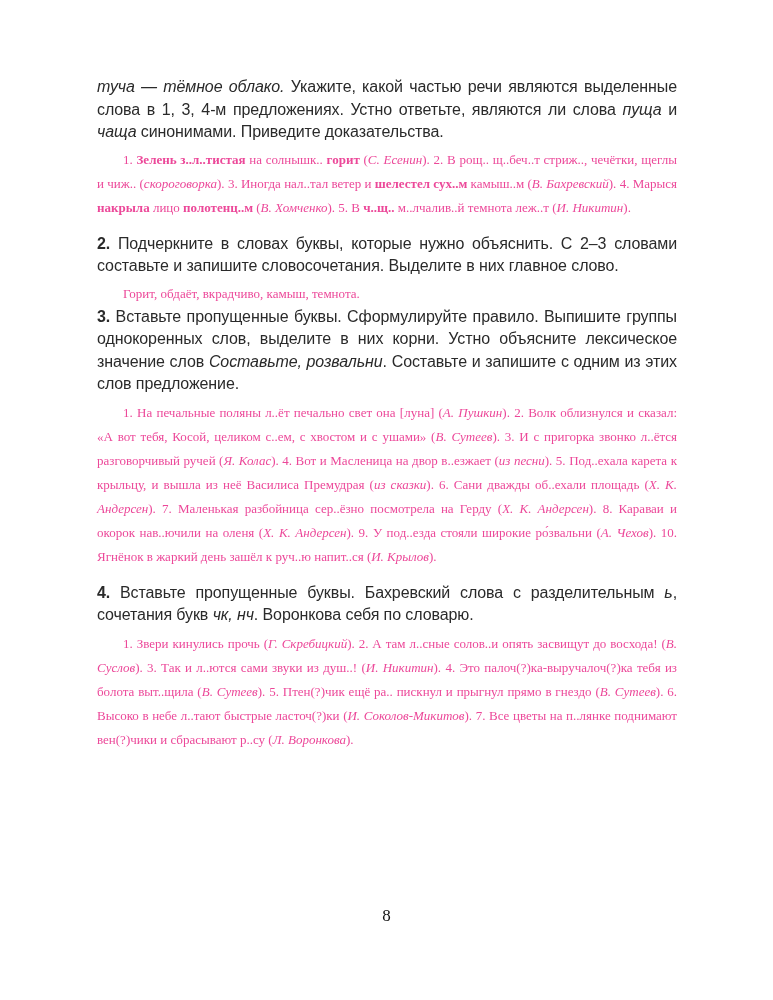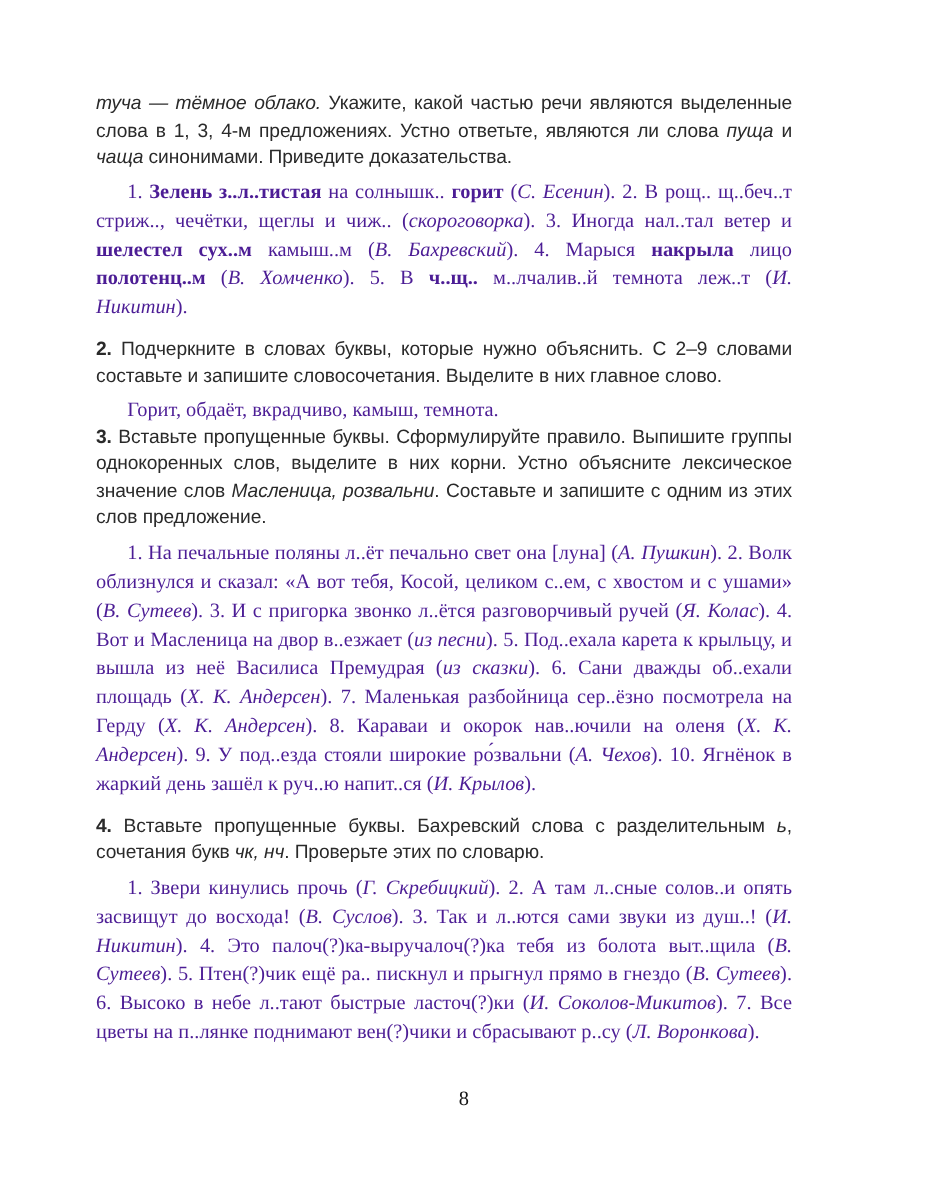--- a/index.html
+++ b/index.html
@@ -16,7 +16,7 @@
   }
   .content {
     position: absolute;
-    left: 80px;
+    left: 97px;
     top: 76px;
     width: 580px;
   }

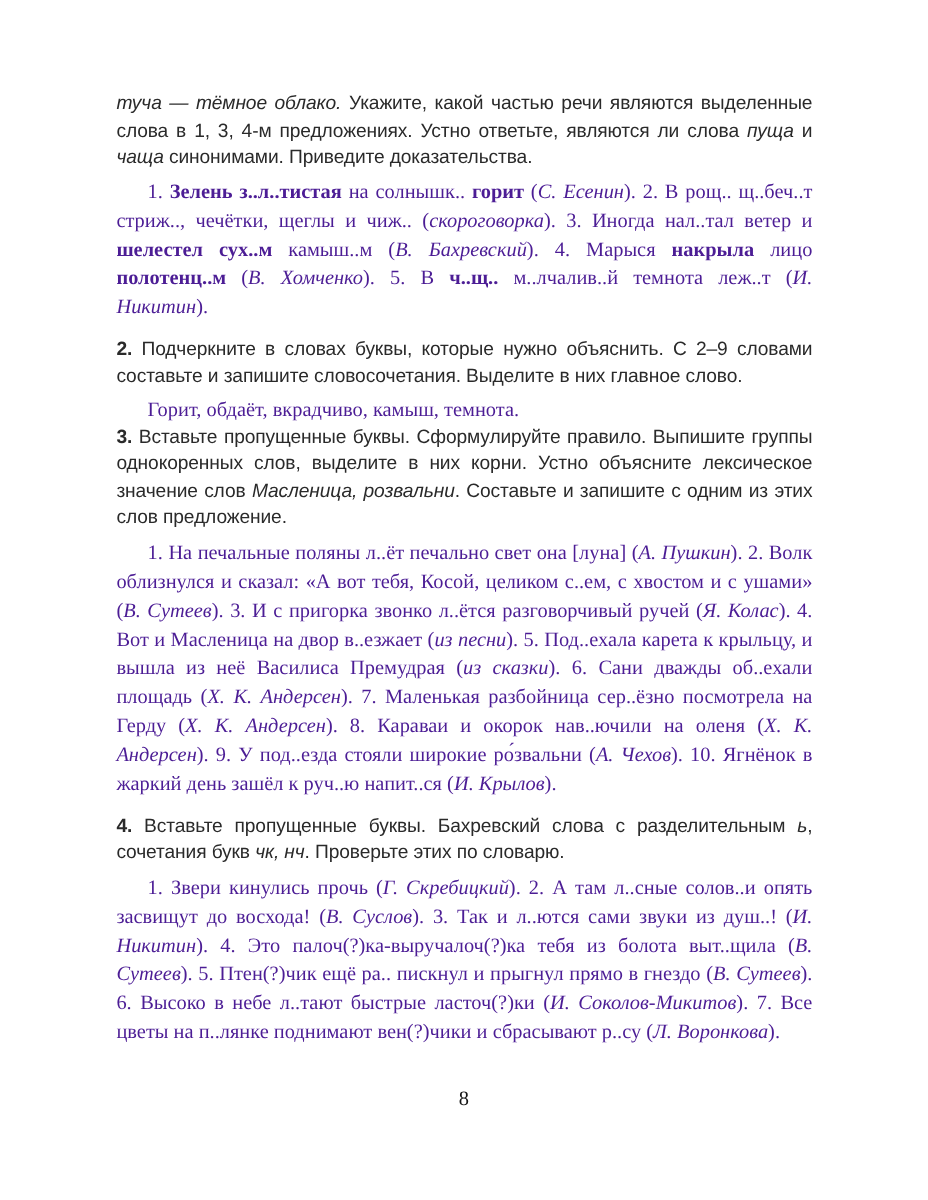--- a/index.html
+++ b/index.html
@@ -34,9 +34,9 @@
   }
   .serif {
     font-family: "Liberation Serif", "DejaVu Serif", serif;
-    font-size: 17px;
+    font-size: 13px;
     line-height: 24px;
-    color: #4c1d95;
+    color: #ec4899;
   }
   .indent { text-indent: 26px; }
   .mb-xs { margin-bottom: 4px; }

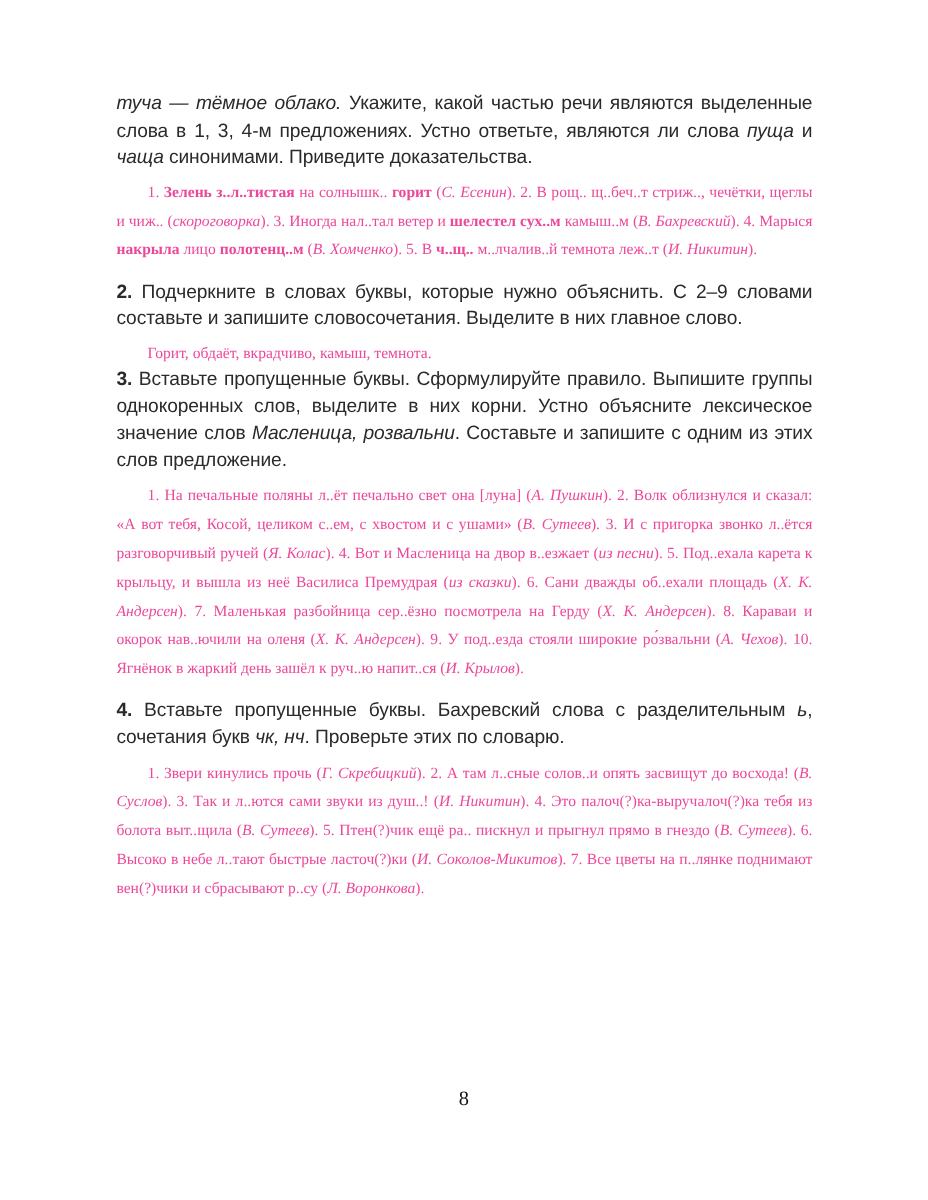--- a/index.html
+++ b/index.html
@@ -65,7 +65,7 @@
 
     <p class="serif indent mb-lg"><span>1. </span><span class="b">Зелень з..л..тистая</span><span> на солнышк.. </span><span class="b">горит</span><span> (</span><span class="it">С. Есенин</span><span>). 2. В рощ.. щ..беч..т стриж.., чечётки, щеглы и чиж.. (</span><span class="it">скороговорка</span><span>). 3. Иногда нал..тал ветер и </span><span class="b">шелестел сух..м</span><span> камыш..м (</span><span class="it">В. Бахревский</span><span>). 4. Марыся </span><span class="b">накрыла</span><span> лицо </span><span class="b">полотенц..м</span><span> (</span><span class="it">В. Хомченко</span><span>). 5. В </span><span class="b">ч..щ..</span><span> м..лчалив..й темнота леж..т (</span><span class="it">И. Никитин</span><span>).</span></p>
 
-    <p class="sans mb-xs"><span class="b">2.</span><span> Подчеркните в словах буквы, которые нужно объяснить. С 2–9 словами составьте и запишите словосочетания. Выделите в них главное слово.</span></p>
+    <p class="sans mb-xs"><span class="b">2.</span><span> Подчеркните в словах буквы, которые нужно объяснить. С 2–3 словами составьте и запишите словосочетания. Выделите в них главное слово.</span></p>
 
     <p class="serif indent mb-md"><span>Горит, обдаёт, вкрадчиво, камыш, темнота.</span></p>
 

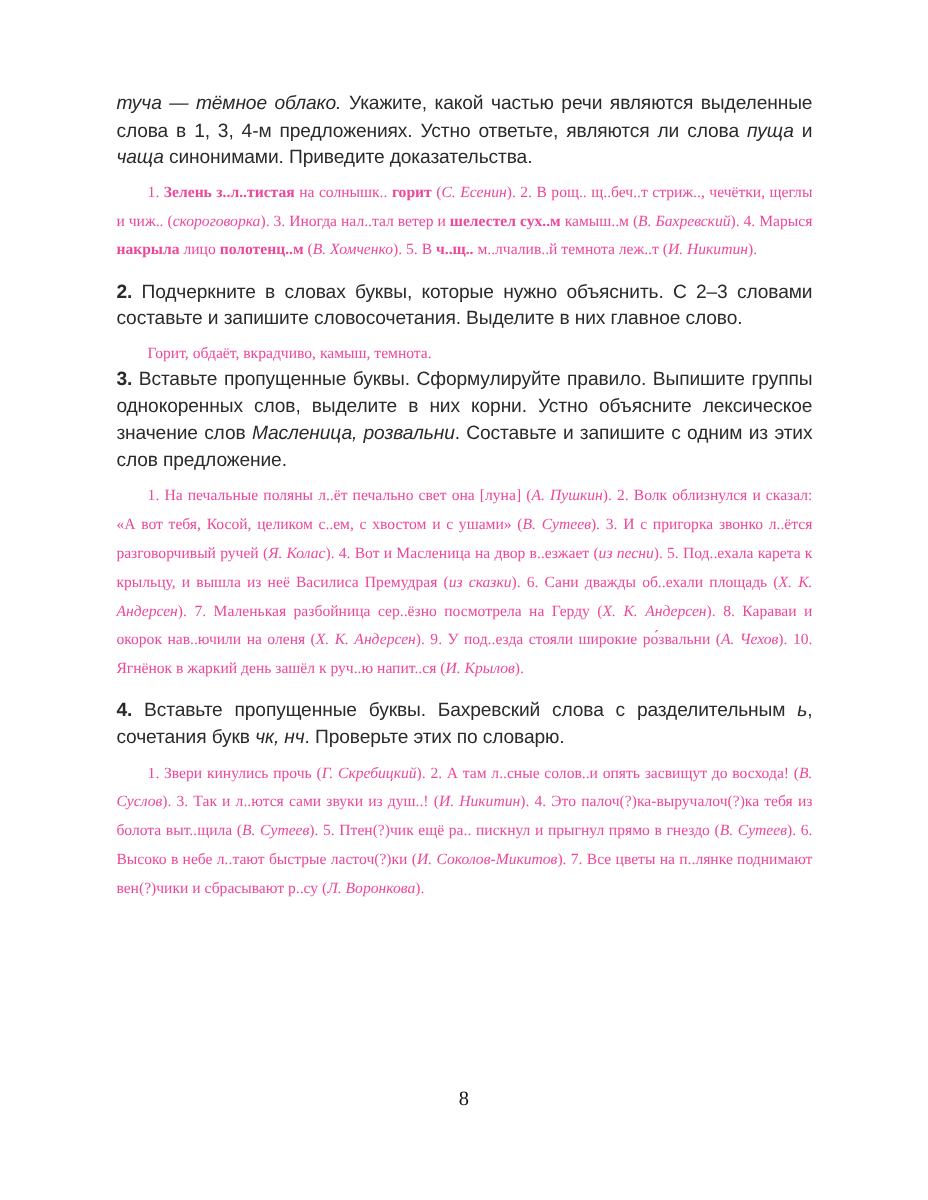--- a/index.html
+++ b/index.html
@@ -69,7 +69,7 @@
 
     <p class="serif indent mb-md"><span>Горит, обдаёт, вкрадчиво, камыш, темнота.</span></p>
 
-    <p class="sans mb-sm"><span class="b">3.</span><span> Вставьте пропущенные буквы. Сформулируйте правило. Выпишите группы однокоренных слов, выделите в них корни. Устно объясните лексическое значение слов </span><span class="it">Масленица, розвальни</span><span>. Составьте и запишите с одним из этих слов предложение.</span></p>
+    <p class="sans mb-sm"><span class="b">3.</span><span> Вставьте пропущенные буквы. Сформулируйте правило. Выпишите группы однокоренных слов, выделите в них корни. Устно объясните лексическое значение слов </span><span class="it">Составьте, розвальни</span><span>. Составьте и запишите с одним из этих слов предложение.</span></p>
 
     <p class="serif indent mb-lg"><span>1. На печальные поляны л..ёт печально свет она [луна] (</span><span class="it">А. Пушкин</span><span>). 2. Волк облизнулся и сказал: «А вот тебя, Косой, целиком с..ем, с хвостом и с ушами» (</span><span class="it">В. Сутеев</span><span>). 3. И с пригорка звонко л..ётся разговорчивый ручей (</span><span class="it">Я. Колас</span><span>). 4. Вот и Масленица на двор в..езжает (</span><span class="it">из песни</span><span>). 5. Под..ехала карета к крыльцу, и вышла из неё Василиса Премудрая (</span><span class="it">из сказки</span><span>). 6. Сани дважды об..ехали площадь (</span><span class="it">Х. К. Андерсен</span><span>). 7. Маленькая разбойница сер..ёзно посмотрела на Герду (</span><span class="it">Х. К. Андерсен</span><span>). 8. Караваи и окорок нав..ючили на оленя (</span><span class="it">Х. К. Андерсен</span><span>). 9. У под..езда стояли широкие ро́звальни (</span><span class="it">А. Чехов</span><span>). 10. Ягнёнок в жаркий день зашёл к руч..ю напит..ся (</span><span class="it">И. Крылов</span><span>).</span></p>
 

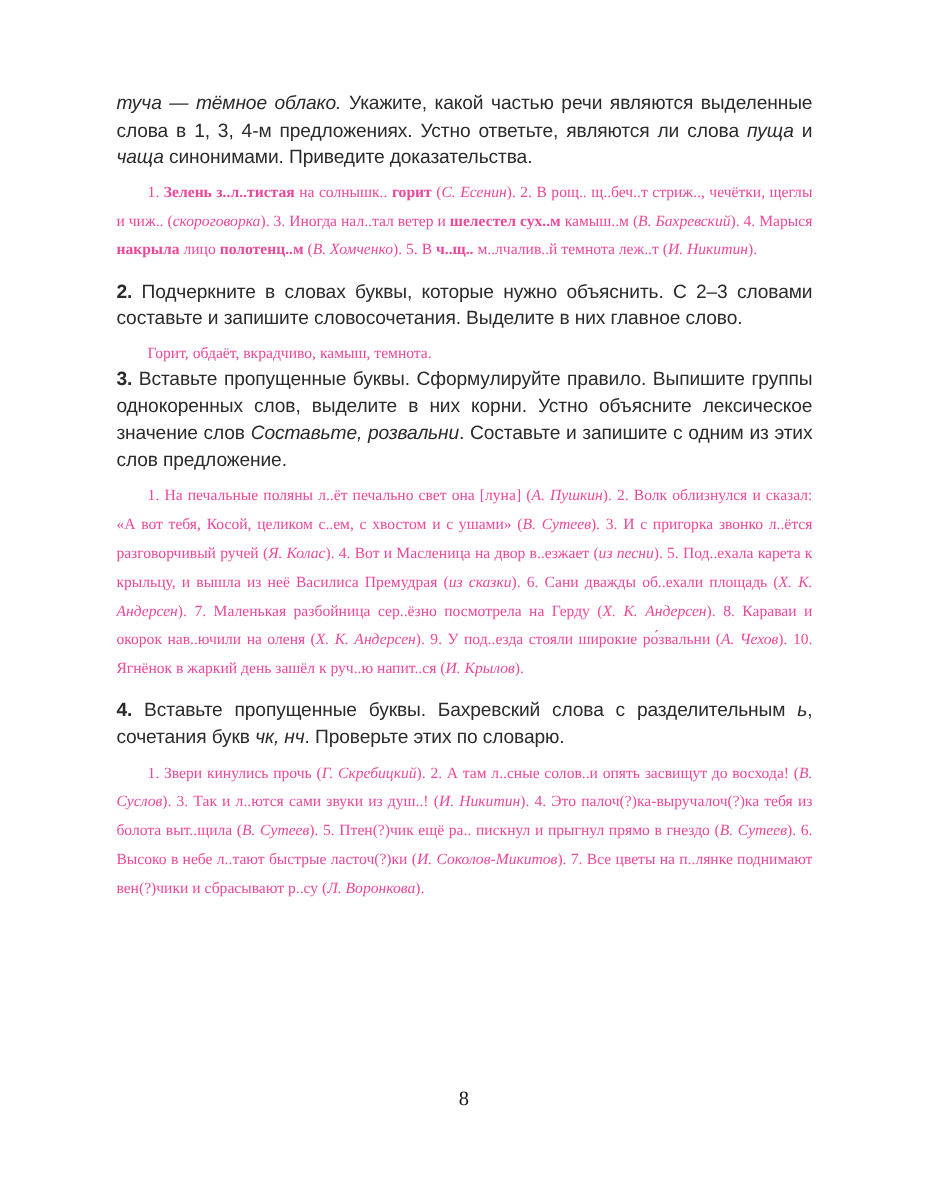--- a/index.html
+++ b/index.html
@@ -73,7 +73,7 @@
 
     <p class="serif indent mb-lg"><span>1. На печальные поляны л..ёт печально свет она [луна] (</span><span class="it">А. Пушкин</span><span>). 2. Волк облизнулся и сказал: «А вот тебя, Косой, целиком с..ем, с хвостом и с ушами» (</span><span class="it">В. Сутеев</span><span>). 3. И с пригорка звонко л..ётся разговорчивый ручей (</span><span class="it">Я. Колас</span><span>). 4. Вот и Масленица на двор в..езжает (</span><span class="it">из песни</span><span>). 5. Под..ехала карета к крыльцу, и вышла из неё Василиса Премудрая (</span><span class="it">из сказки</span><span>). 6. Сани дважды об..ехали площадь (</span><span class="it">Х. К. Андерсен</span><span>). 7. Маленькая разбойница сер..ёзно посмотрела на Герду (</span><span class="it">Х. К. Андерсен</span><span>). 8. Караваи и окорок нав..ючили на оленя (</span><span class="it">Х. К. Андерсен</span><span>). 9. У под..езда стояли широкие ро́звальни (</span><span class="it">А. Чехов</span><span>). 10. Ягнёнок в жаркий день зашёл к руч..ю напит..ся (</span><span class="it">И. Крылов</span><span>).</span></p>
 
-    <p class="sans mb-sm"><span class="b">4.</span><span> Вставьте пропущенные буквы. Бахревский слова с разделительным </span><span class="it">ь</span><span>, сочетания букв </span><span class="it">чк, нч</span><span>. Проверьте этих по словарю.</span></p>
+    <p class="sans mb-sm"><span class="b">4.</span><span> Вставьте пропущенные буквы. Бахревский слова с разделительным </span><span class="it">ь</span><span>, сочетания букв </span><span class="it">чк, нч</span><span>. Воронкова себя по словарю.</span></p>
 
     <p class="serif indent"><span>1. Звери кинулись прочь (</span><span class="it">Г. Скребицкий</span><span>). 2. А там л..сные солов..и опять засвищут до восхода! (</span><span class="it">В. Суслов</span><span>). 3. Так и л..ются сами звуки из душ..! (</span><span class="it">И. Никитин</span><span>). 4. Это палоч(?)ка-выручалоч(?)ка тебя из болота выт..щила (</span><span class="it">В. Сутеев</span><span>). 5. Птен(?)чик ещё ра.. пискнул и прыгнул прямо в гнездо (</span><span class="it">В. Сутеев</span><span>). 6. Высоко в небе л..тают быстрые ласточ(?)ки (</span><span class="it">И. Соколов-Микитов</span><span>). 7. Все цветы на п..лянке поднимают вен(?)чики и сбрасывают р..су (</span><span class="it">Л. Воронкова</span><span>).</span></p>
   </div>

